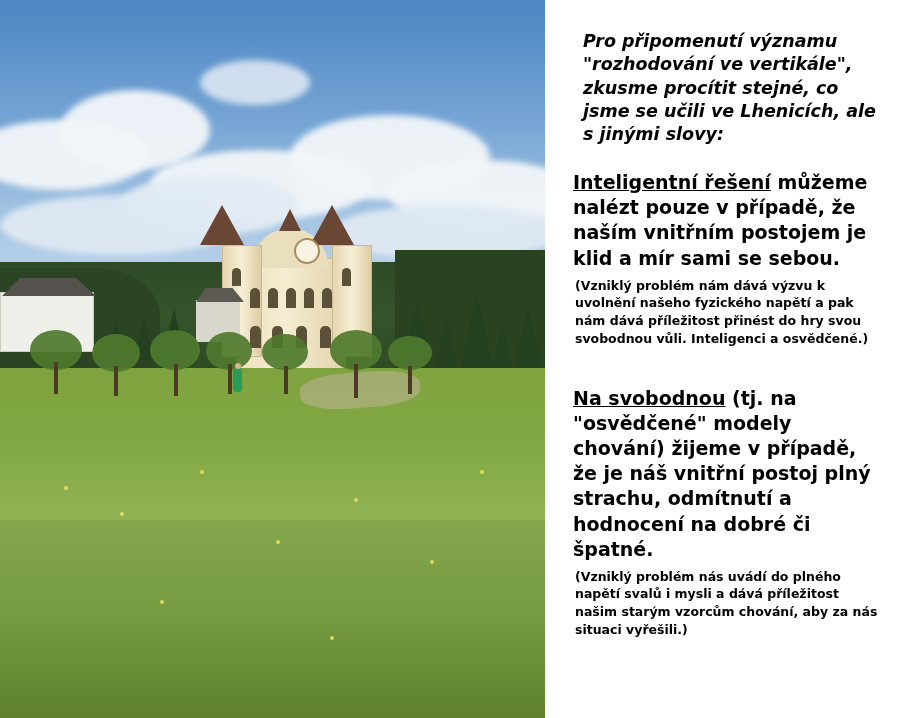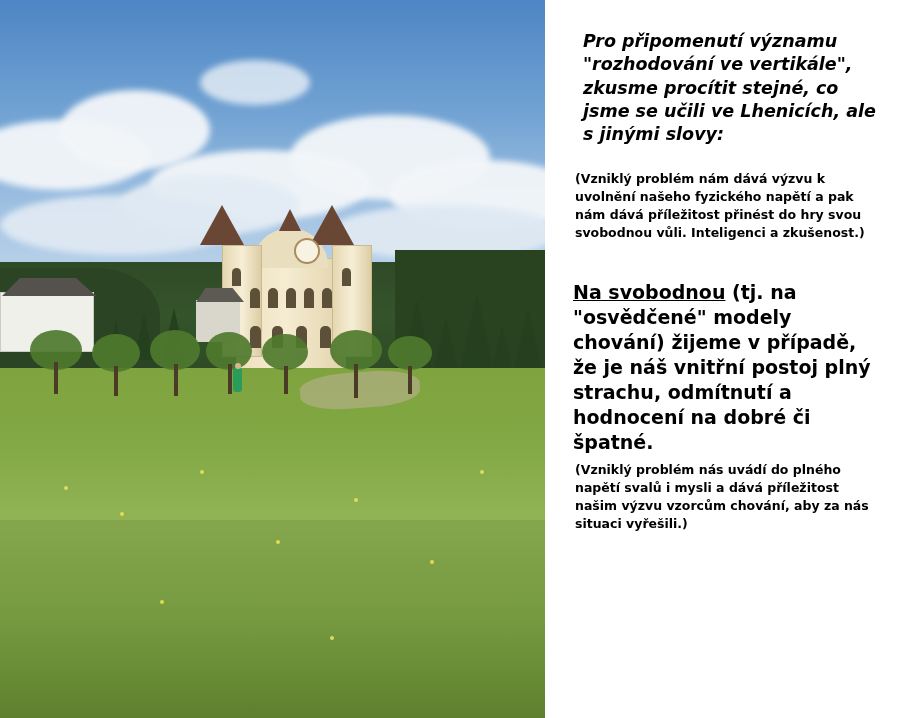--- a/index.html
+++ b/index.html
@@ -364,6 +364,9 @@
     <p class="intro">Pro připomenutí významu "rozhodování ve vertikále", zkusme procítit stejné, co jsme se učili ve Lhenicích,  ale s jinými slovy:</p>
 
     <div class="block">
+      <p class="head-line">
+        <span class="u">Inteligentní řešení</span><span> můžeme nalézt pouze v případě, že naším  vnitřním postojem je klid a mír sami se sebou.</span>
+      </p>
       <p class="note">(Vzniklý problém nám dává výzvu k uvolnění našeho fyzického napětí a pak nám dává příležitost přinést do hry svou svobodnou vůli. Inteligenci a zkušenost.)</p>
     </div>
 

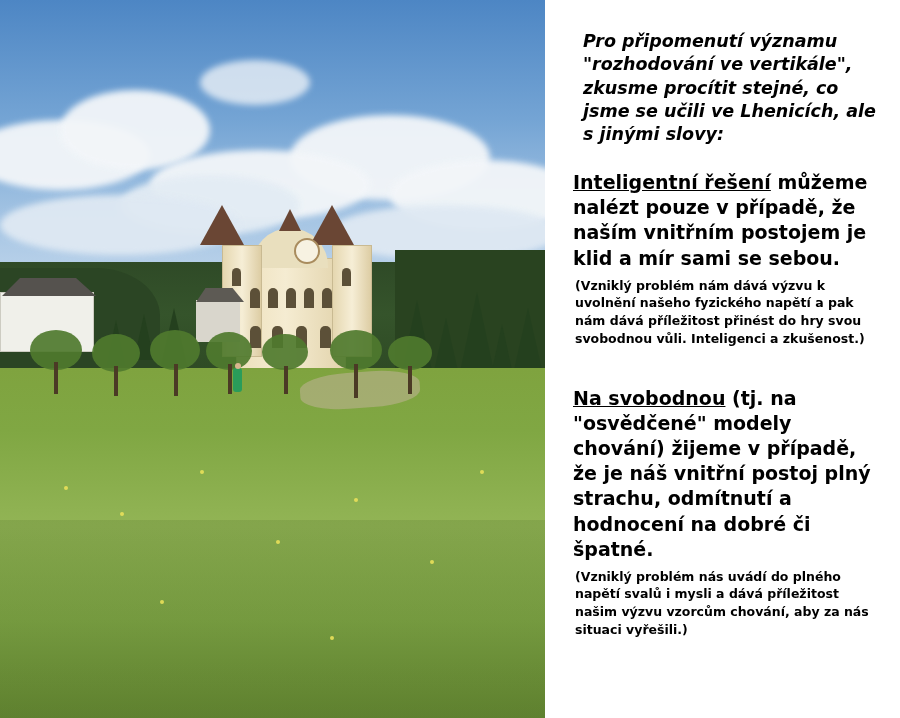--- a/index.html
+++ b/index.html
@@ -367,7 +367,7 @@
       <p class="head-line">
         <span class="u">Inteligentní řešení</span><span> můžeme nalézt pouze v případě, že naším  vnitřním postojem je klid a mír sami se sebou.</span>
       </p>
-      <p class="note">(Vzniklý problém nám dává výzvu k uvolnění našeho fyzického napětí a pak nám dává příležitost přinést do hry svou svobodnou vůli. Inteligenci a zkušenost.)</p>
+      <p class="note">(Vzniklý problém nám dává výzvu k uvolnění našeho fyzického napětí a pak nám dává příležitost přinést do hry svou svobodnou vůli. Inteligenci a osvědčené.)</p>
     </div>
 
     <div class="gap"></div>

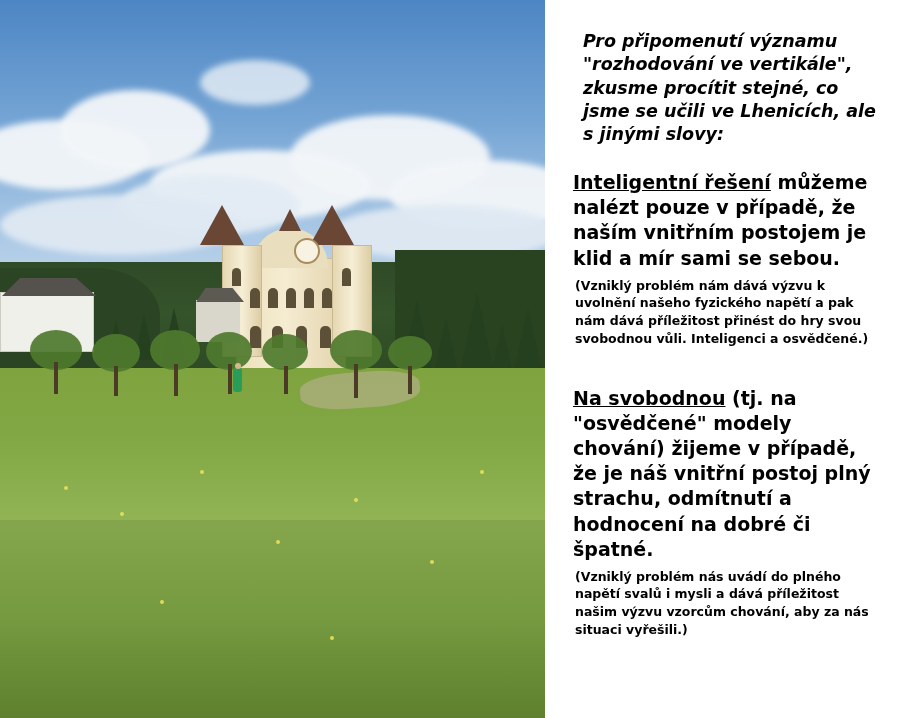--- a/index.html
+++ b/index.html
@@ -376,7 +376,7 @@
       <p class="head-line">
         <span class="u">Na svobodnou</span><span> (tj. na "osvědčené" modely chování) žijeme v případě, že je náš vnitřní postoj plný strachu, odmítnutí a hodnocení na dobré či špatné.</span>
       </p>
-      <p class="note">(Vzniklý problém nás uvádí do plného napětí svalů i mysli a dává příležitost našim výzvu vzorcům chování, aby za nás situaci vyřešili.)</p>
+      <p class="note">(Vzniklý problém nás uvádí do plného napětí svalů i mysli a dává příležitost našim starým vzorcům chování, aby za nás situaci vyřešili.)</p>
     </div>
 
   </div>

